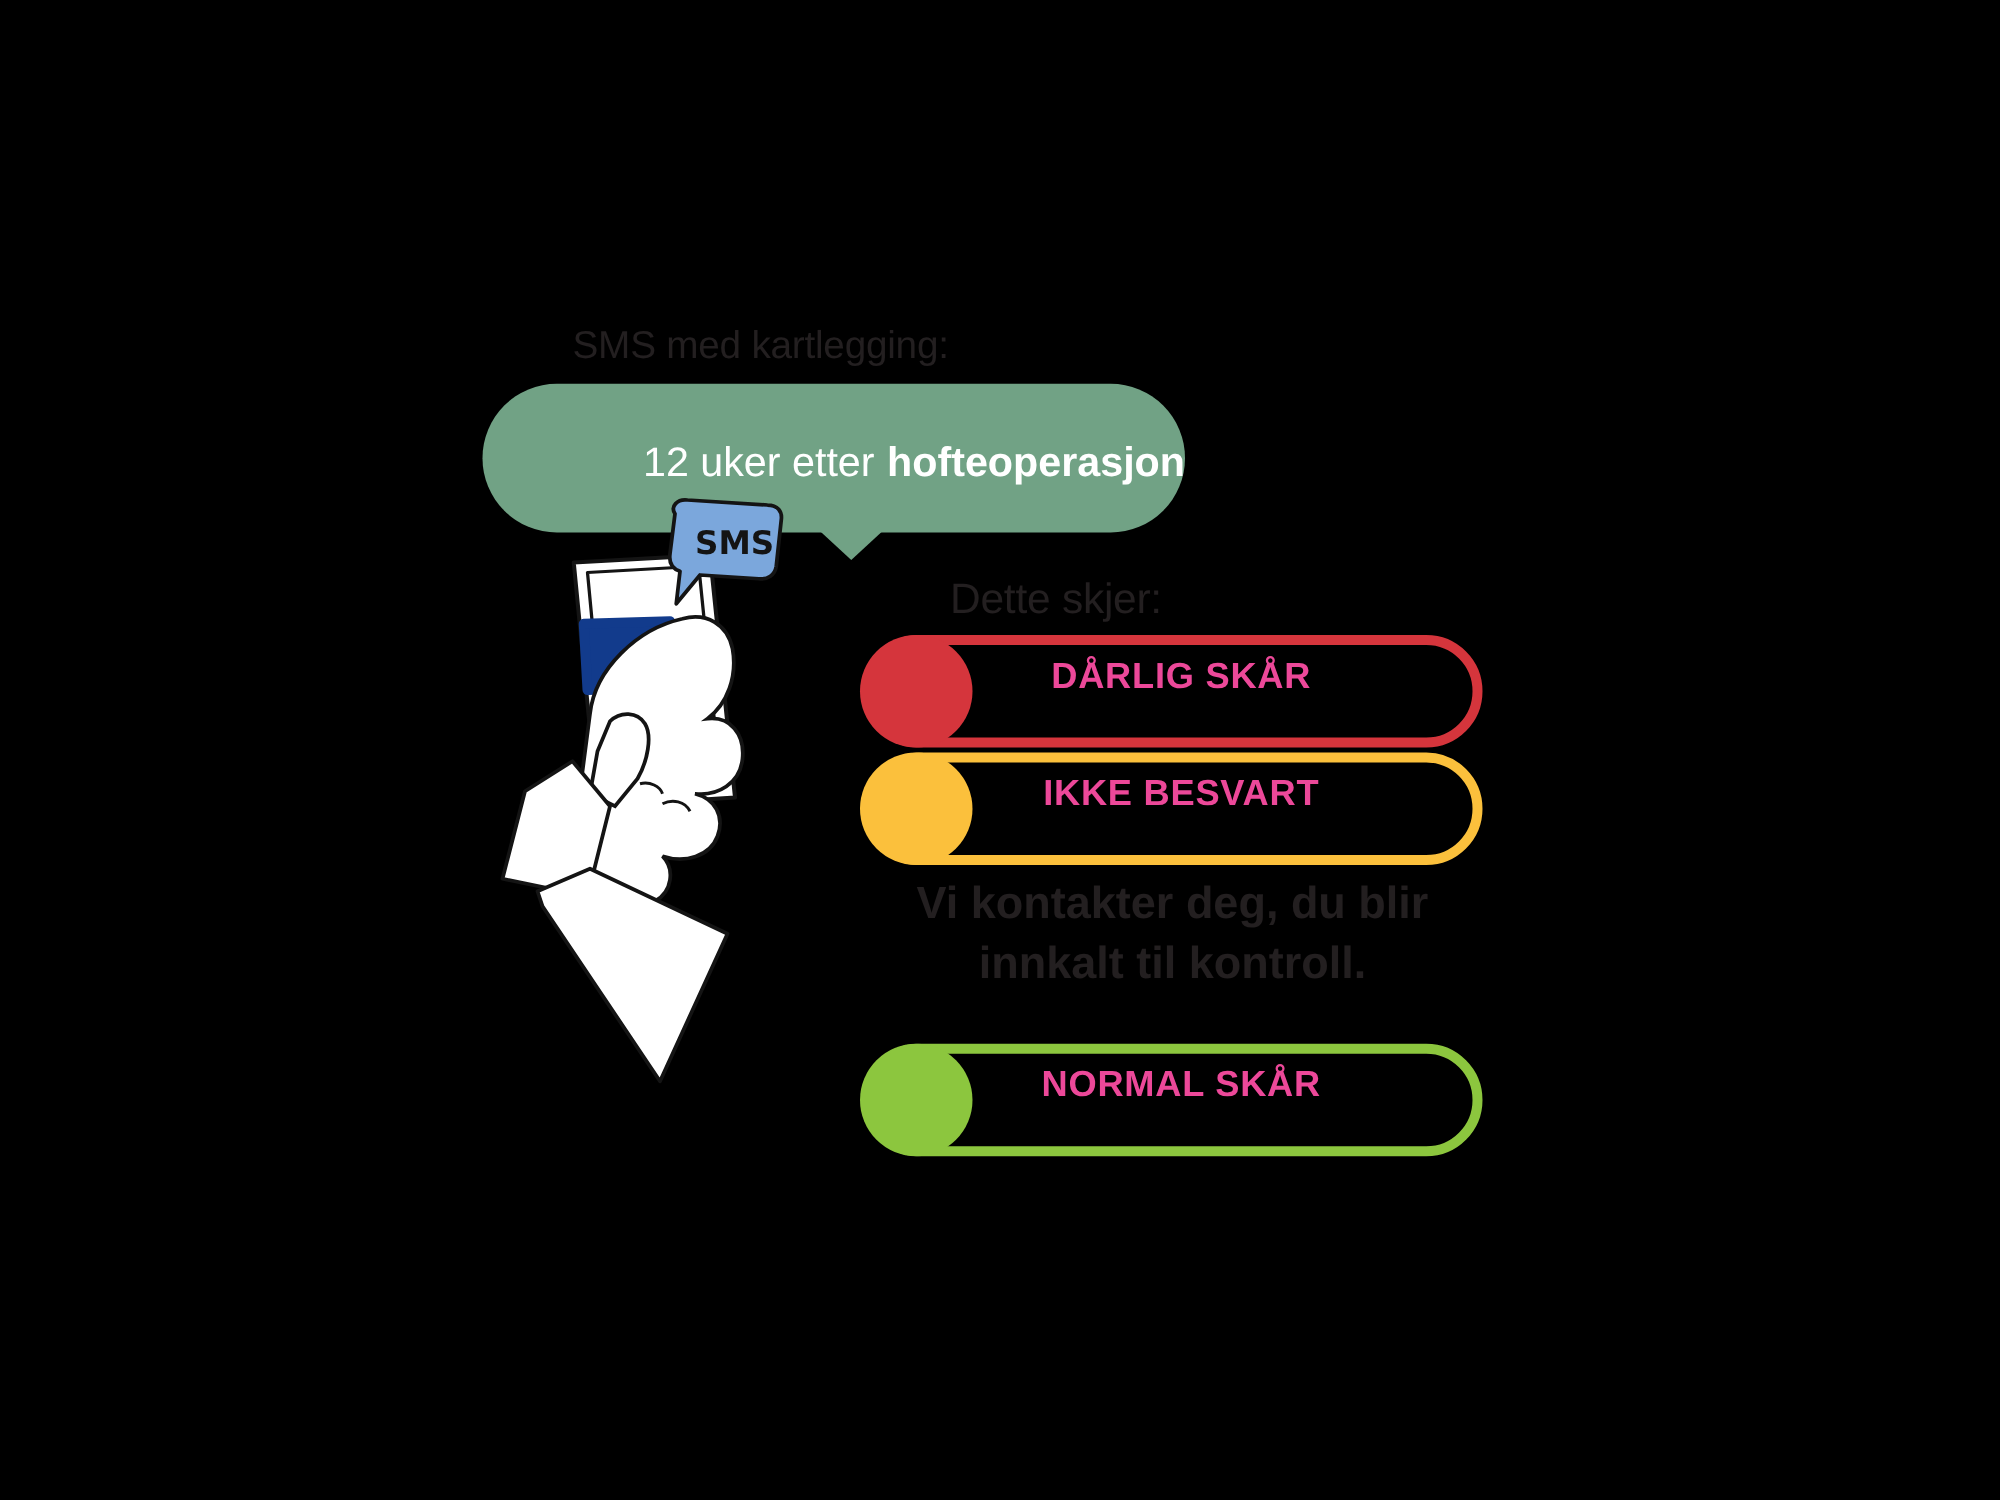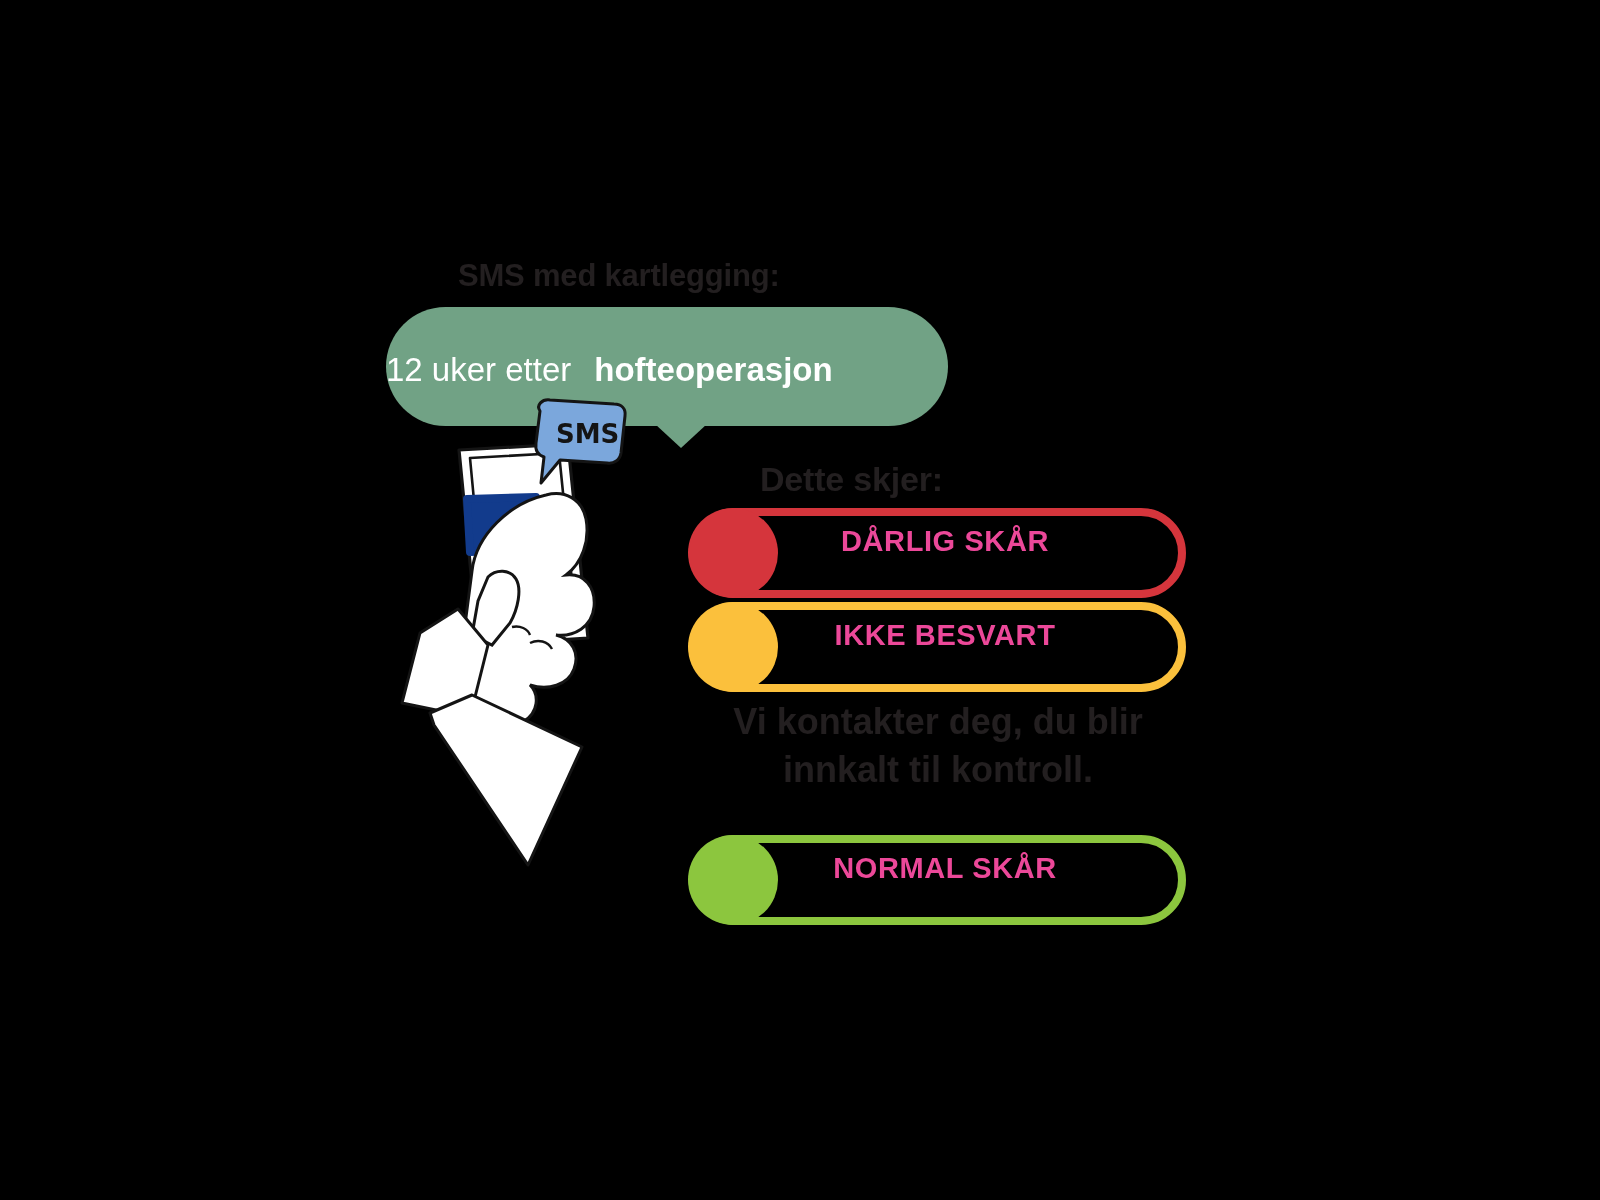--- a/index.html
+++ b/index.html
@@ -27,7 +27,7 @@
   .heading {
     position: absolute;
     color: #231f20;
-    font-weight: bold;
+    font-weight: normal;
     letter-spacing: -0.2px;
     white-space: nowrap;
   }

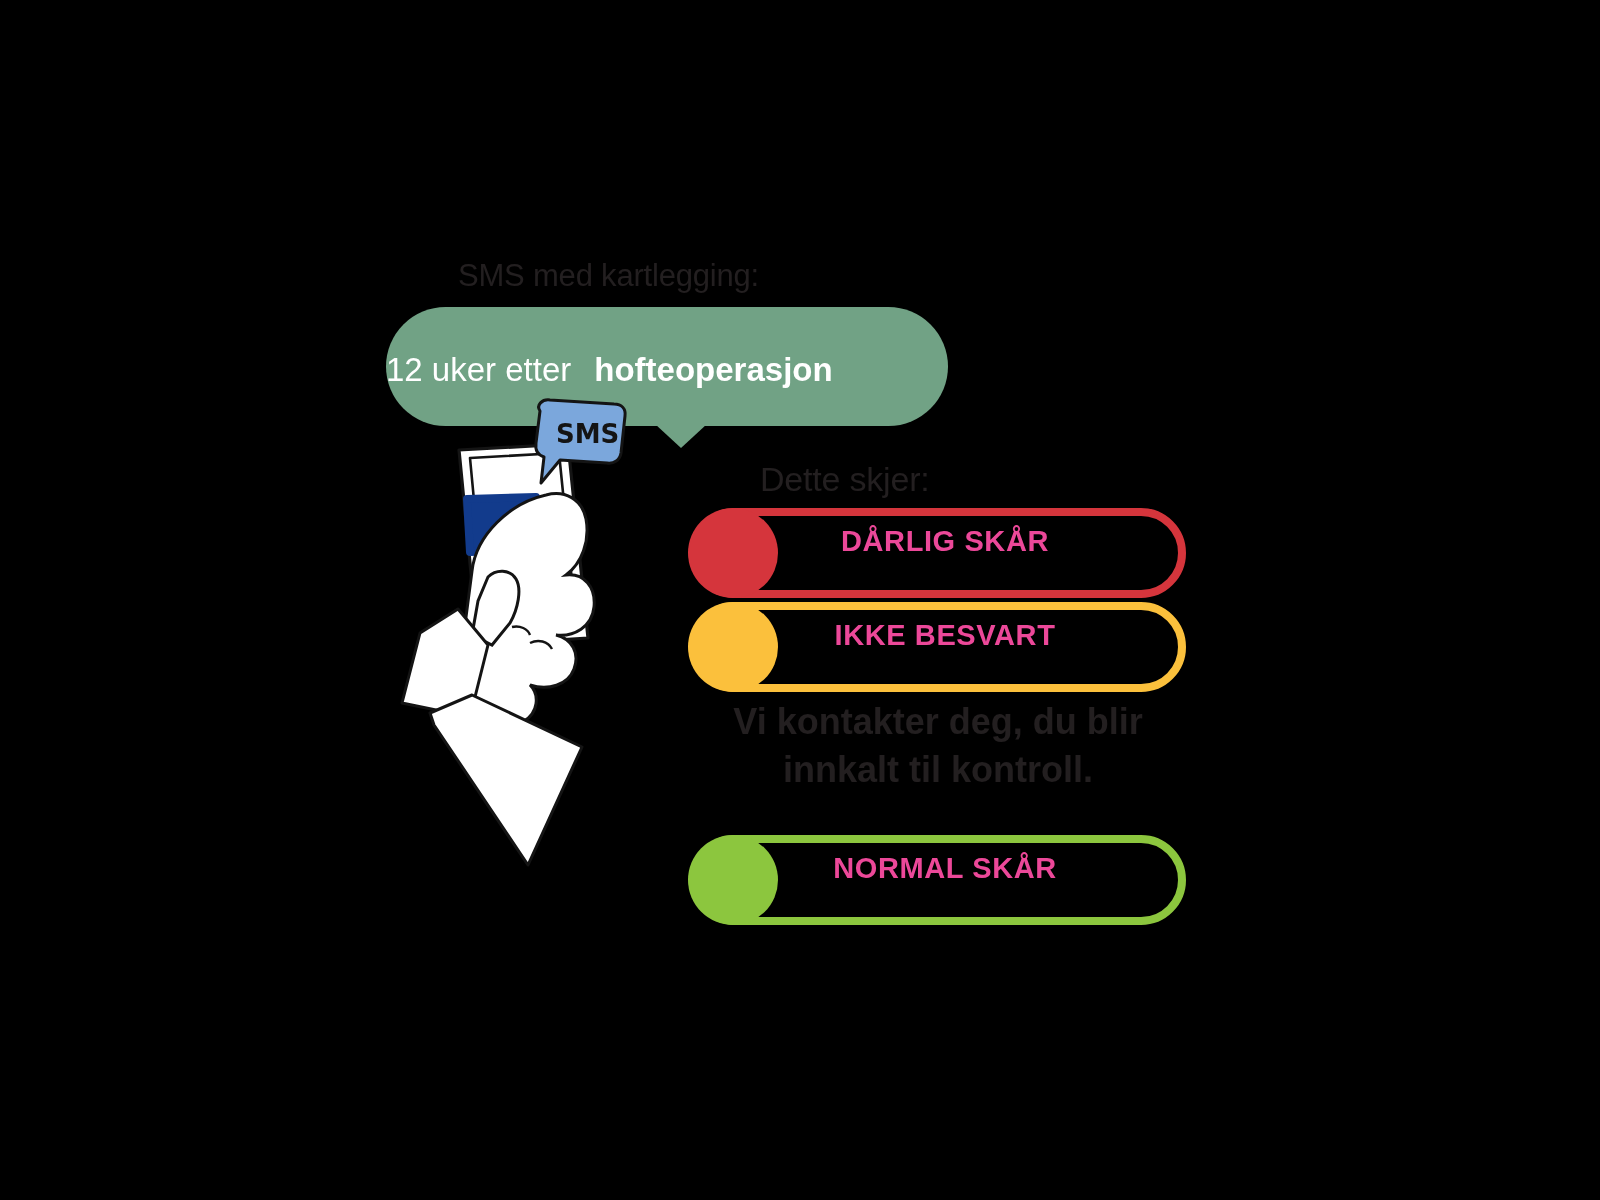--- a/index.html
+++ b/index.html
@@ -69,7 +69,7 @@
     height: 119px;
     display: flex;
     align-items: center;
-    justify-content: flex-start;
+    justify-content: flex-end;
     color: #ffffff;
     font-size: 33px;
     white-space: nowrap;

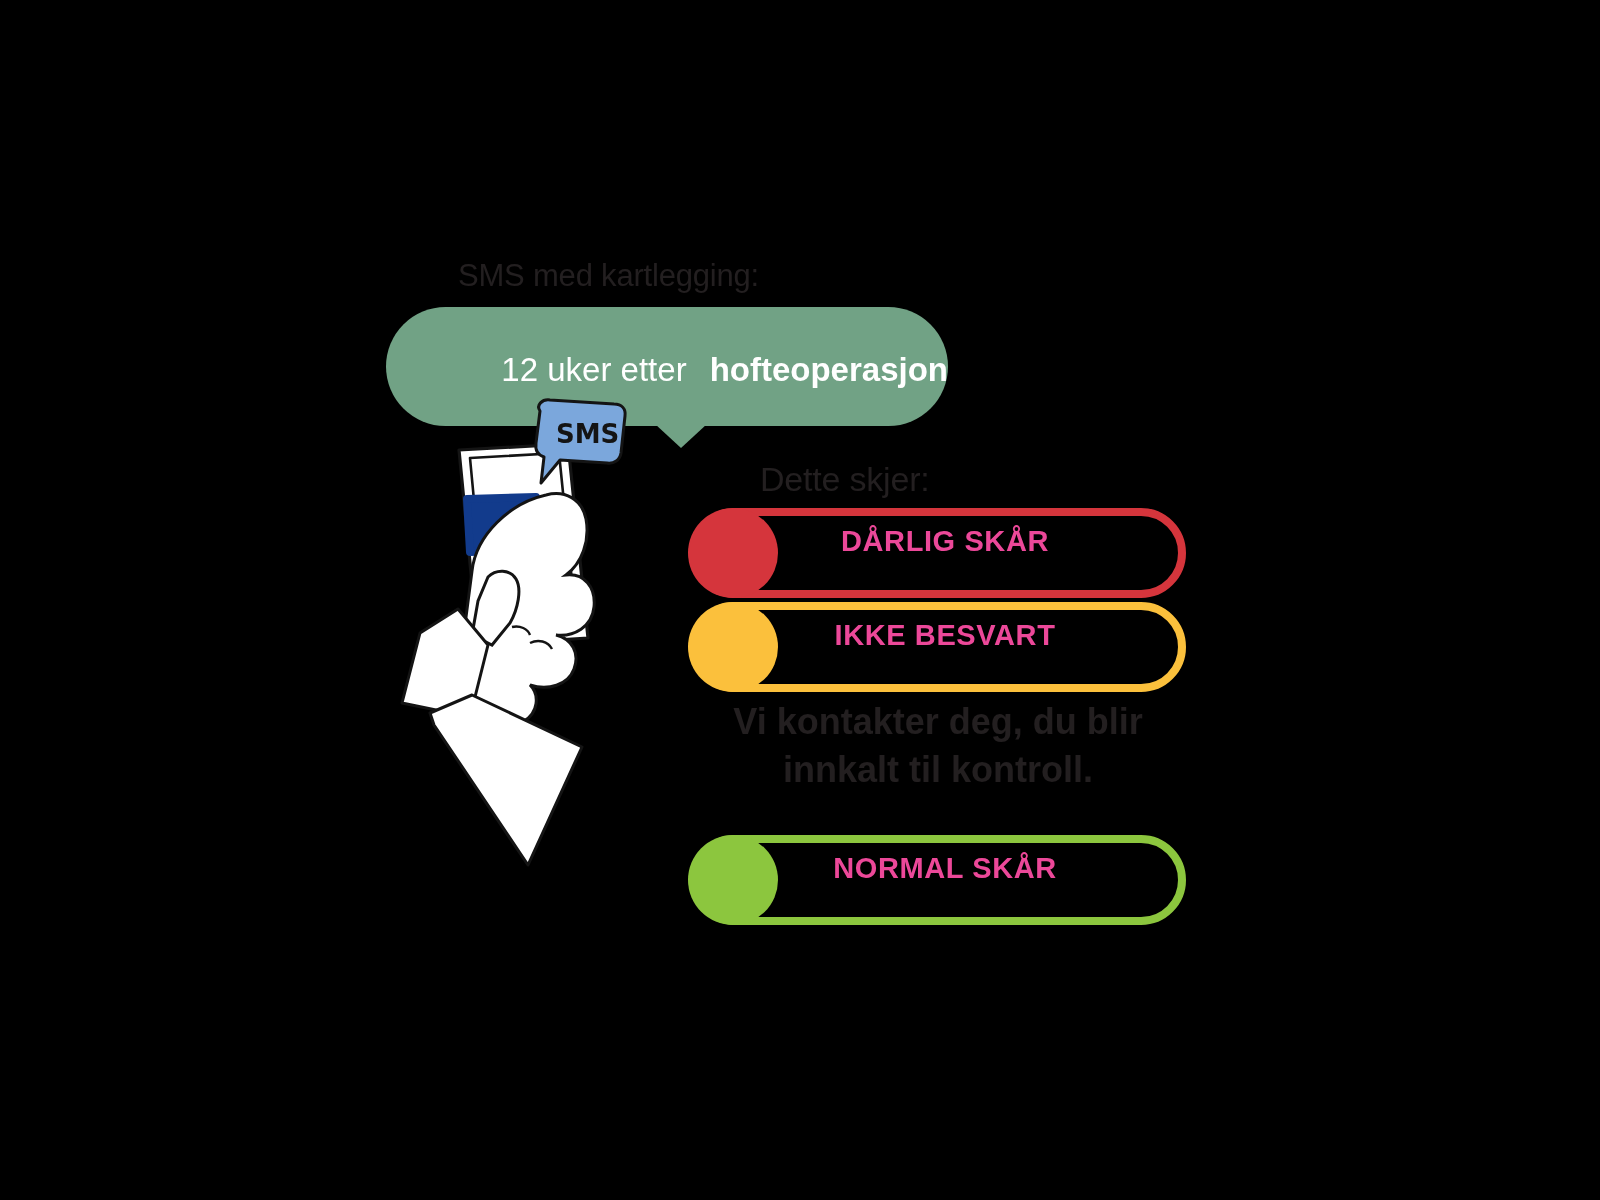--- a/index.html
+++ b/index.html
@@ -77,7 +77,7 @@
     box-sizing: border-box;
   }
   #green-bubble-text .lead { font-weight: 400; }
-  #green-bubble-text .strong { font-weight: bold; margin-left: 23px; }
+  #green-bubble-text .strong { font-weight: bold; margin-left: 10px; }
 
   
   .pill-group { position: absolute; }

